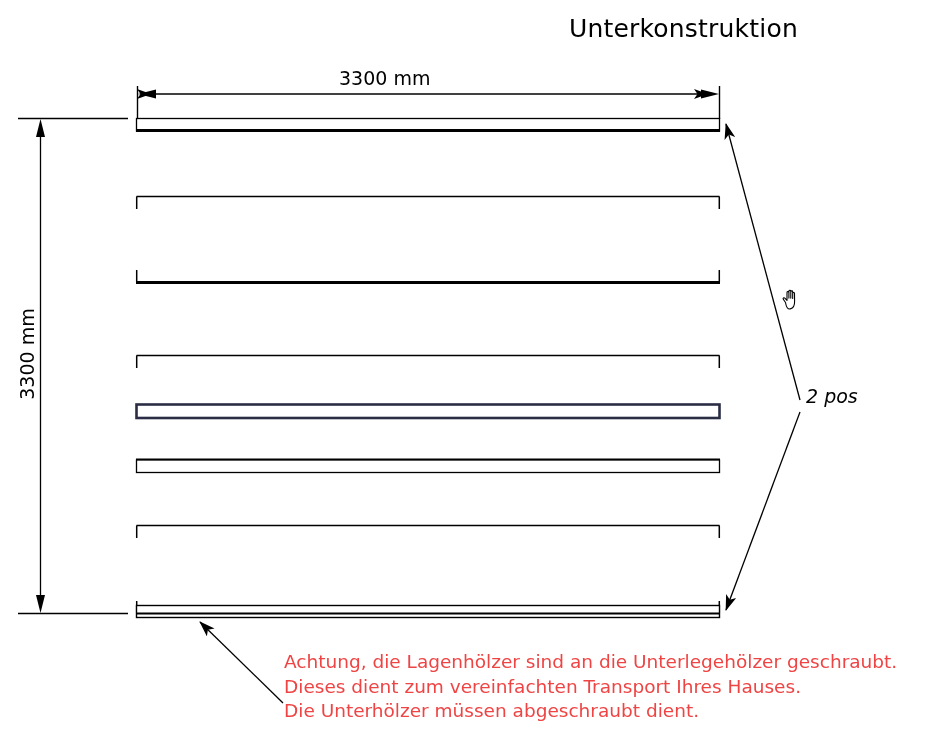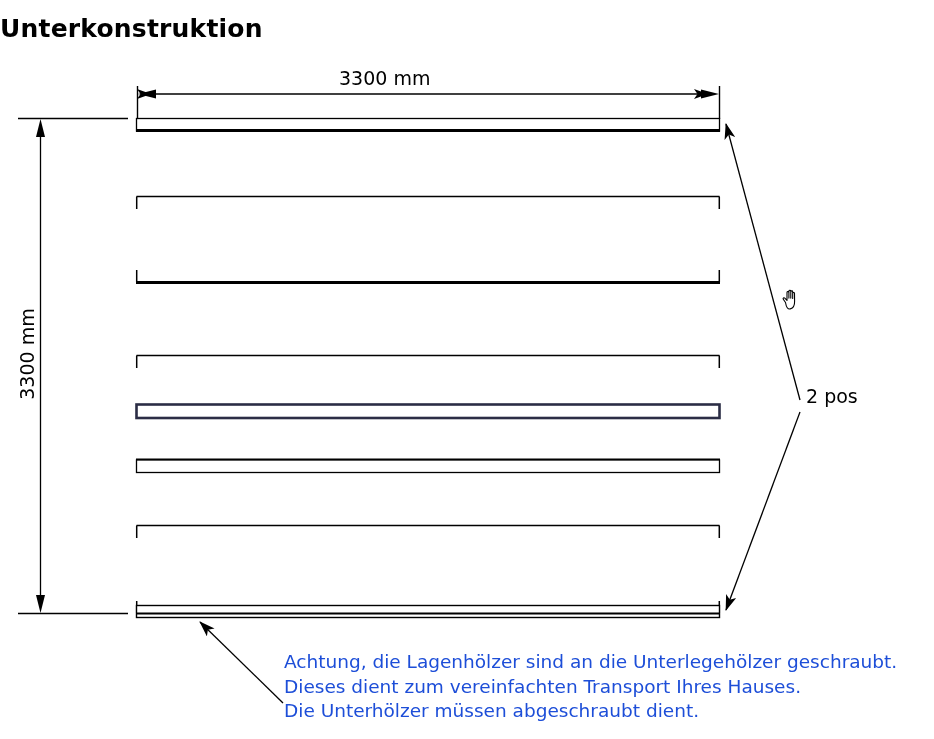--- a/index.html
+++ b/index.html
@@ -30,9 +30,9 @@
     left: 0;
     top: 14px;
     width: 798px;
-    text-align: left;
+    text-align: right;
     font-size: 25px;
-    font-weight: 700;
+    font-weight: 400;
     letter-spacing: 0.2px;
     color: #000;
     white-space: nowrap;

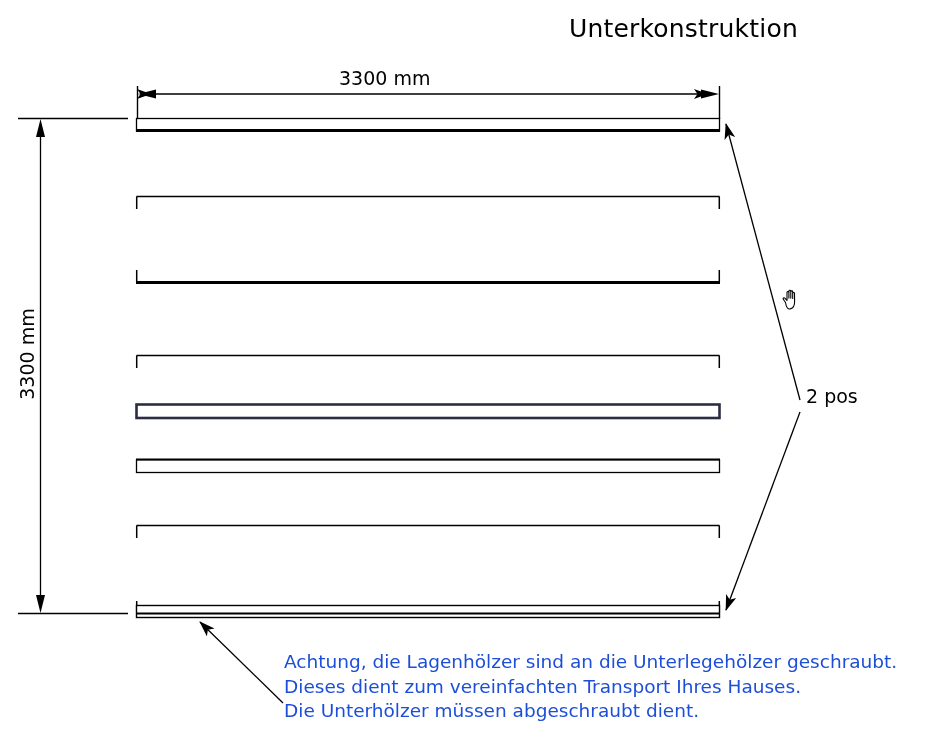--- a/index.html
+++ b/index.html
@@ -66,6 +66,7 @@
     font-size: 19px;
     color: #000;
     white-space: nowrap;
+    font-style: italic;
   }
   .note {
     position: absolute;

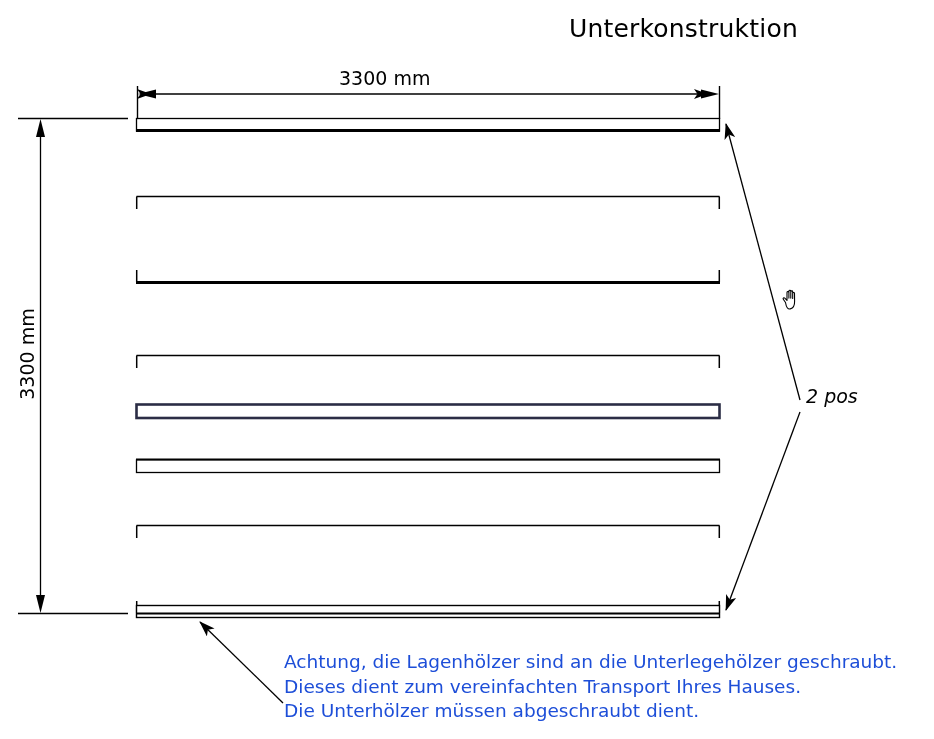--- a/index.html
+++ b/index.html
@@ -74,7 +74,7 @@
     top: 650px;
     font-size: 18.5px;
     line-height: 24.5px;
-    color: #1d4ed8;
+    color: #ef4444;
     white-space: nowrap;
   }
   .note div { white-space: nowrap; }

